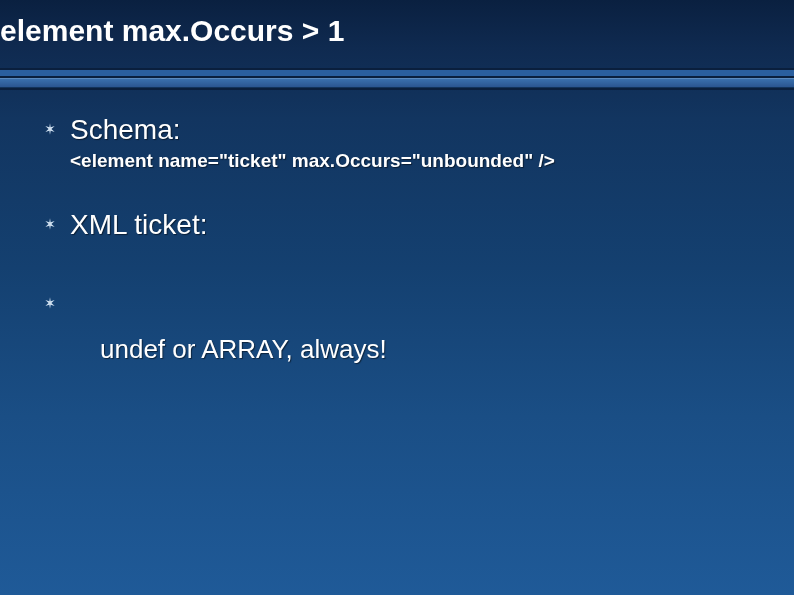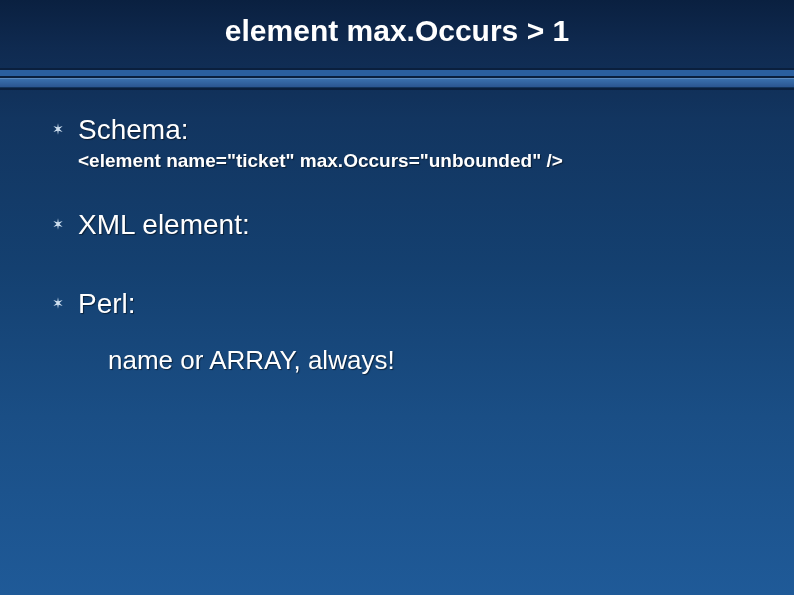--- a/index.html
+++ b/index.html
@@ -11,7 +11,7 @@
     position: relative;
   }
   .title {
-    text-align: center;
+    text-align: left;
     font-size: 30px;
     font-weight: bold;
     padding-top: 14px;

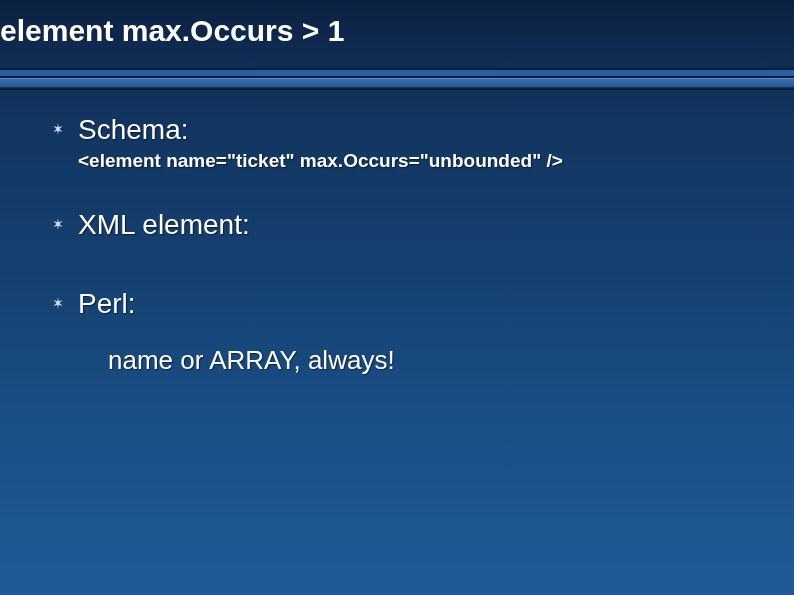--- a/index.html
+++ b/index.html
@@ -28,7 +28,6 @@
   .band5 { height: 2px; background: #0a1f3d; }
   .content {
     padding: 22px 40px 0 30px;
-    margin-left: 8px;
   }
   .item {
     display: flex;

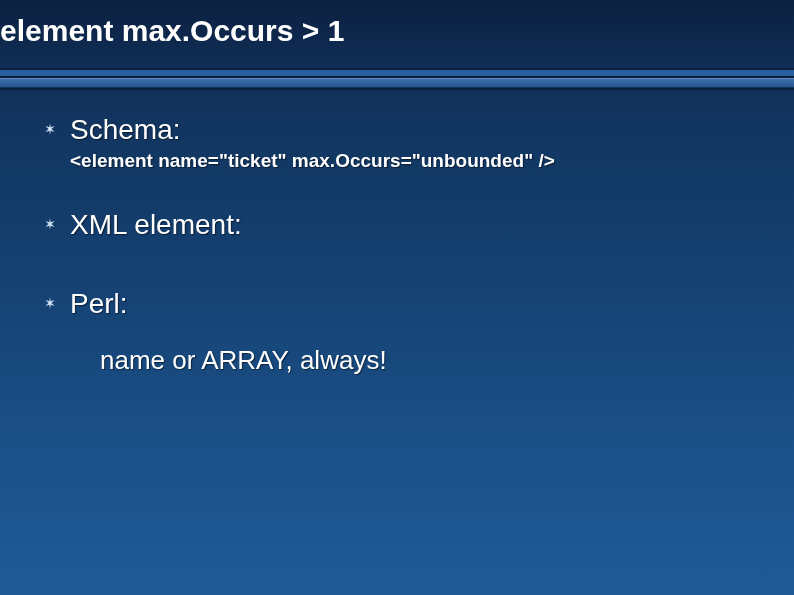--- a/index.html
+++ b/index.html
@@ -101,7 +101,7 @@
         </svg>
     </div>
     <div class="text-block">
-      <div class="heading">XML element:</div>
+      <div class="heading">XML ticket:</div>
     </div>
   </div>
 

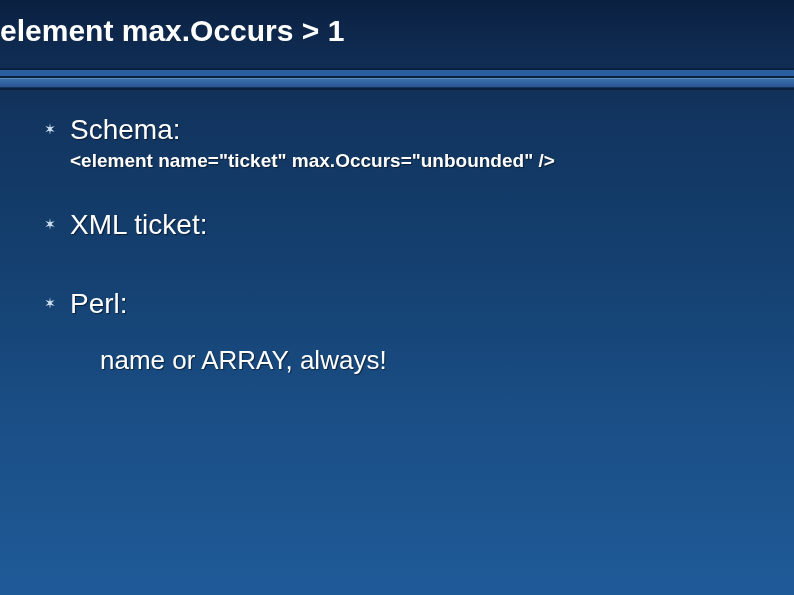--- a/index.html
+++ b/index.html
@@ -115,7 +115,6 @@
         </svg>
     </div>
     <div class="text-block">
-      <div class="heading">Perl:</div>
     </div>
   </div>
 

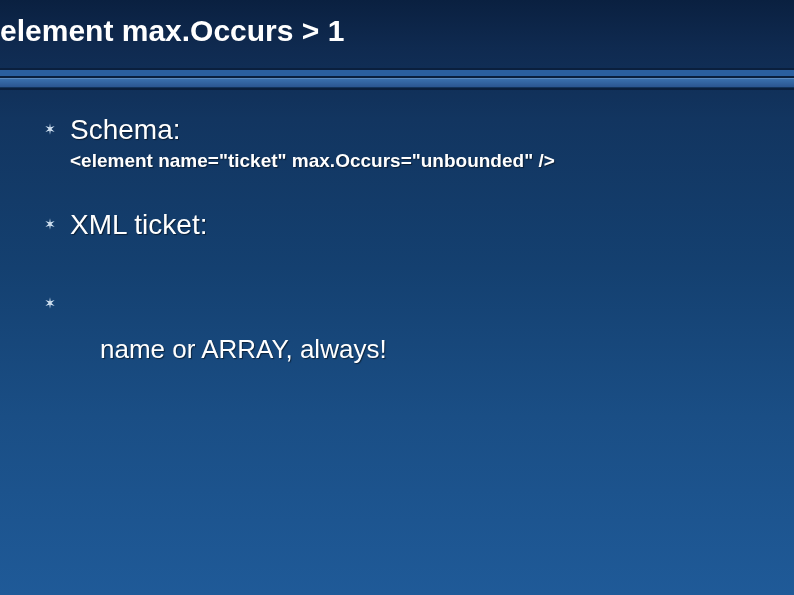--- a/index.html
+++ b/index.html
@@ -118,7 +118,7 @@
     </div>
   </div>
 
-  <div class="final">name or ARRAY, always!</div>
+  <div class="final">undef or ARRAY, always!</div>
 
 </div>
 

